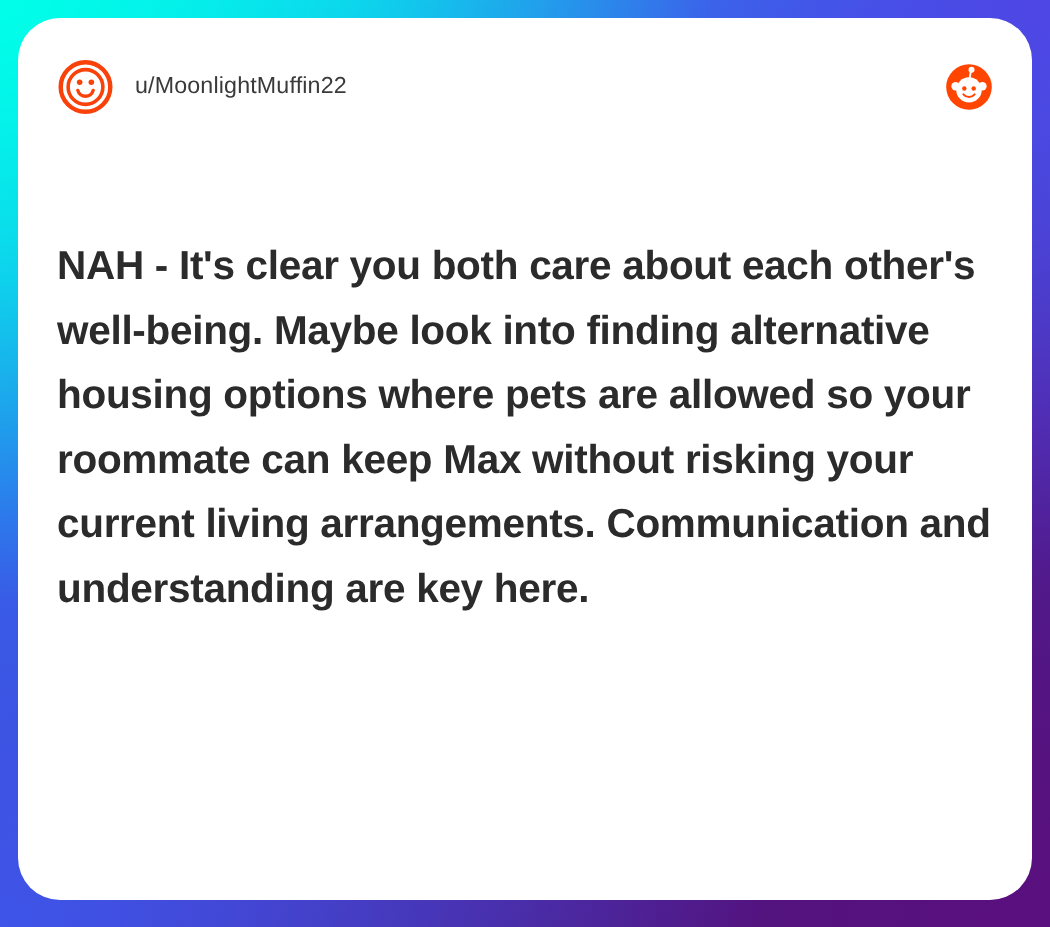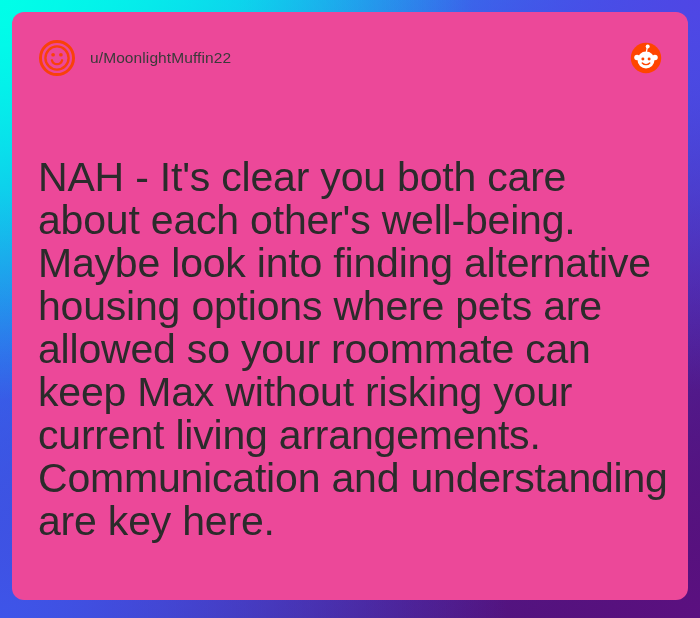--- a/index.html
+++ b/index.html
@@ -29,8 +29,8 @@
     position:absolute;
     left:12px; top:12px;
     width:676px; height:588px;
-    background:#ec4899;
-    border-radius:12px;
+    background:#ffffff;
+    border-radius:28px;
   }
 
   

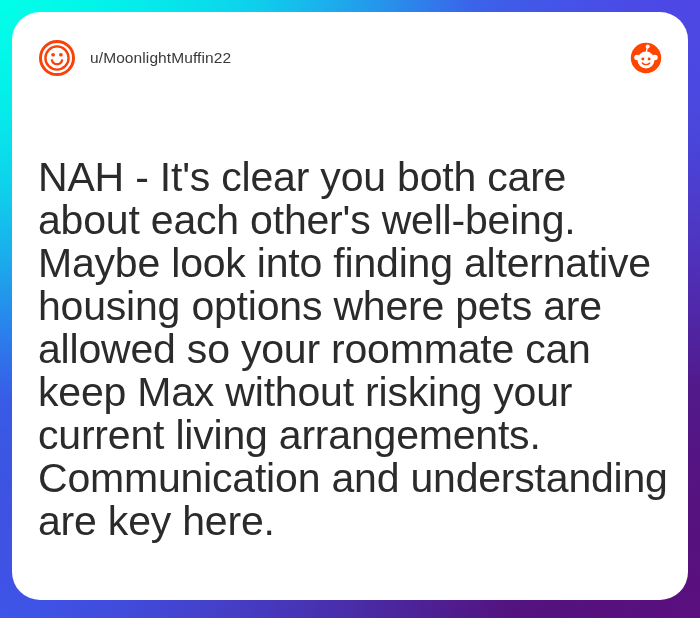--- a/index.html
+++ b/index.html
@@ -61,11 +61,11 @@
     position:absolute;
     left:26px; top:144px;
     width:632px;
-    font-size:41px;
+    font-size:27px;
     line-height:43px;
     color:#2B2B2B;
     letter-spacing:-0.2px;
-    font-weight:400;
+    font-weight:700;
     white-space:pre-line;
   }
 </style>

